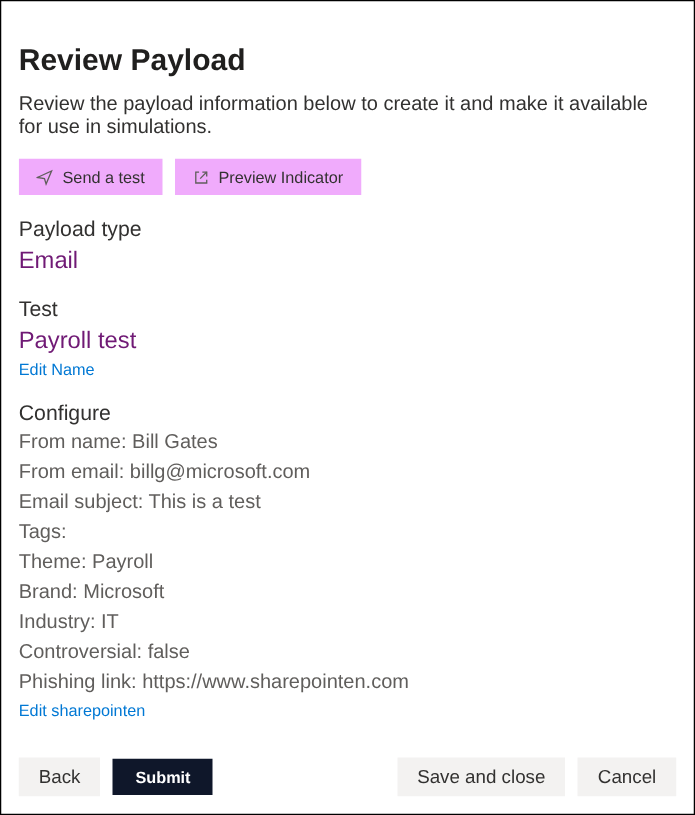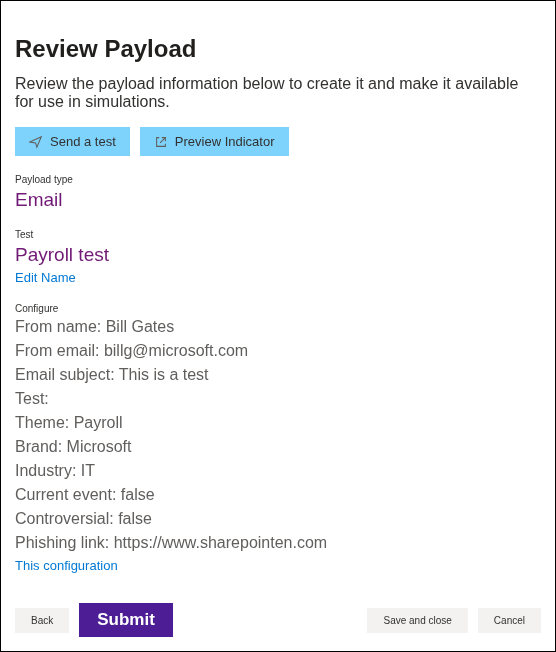--- a/index.html
+++ b/index.html
@@ -32,7 +32,7 @@
       margin-bottom: 18px;
     }
     .secondary-btn {
-      background: #7dd3fc;
+      background: #f0abfc;
       border: none;
       padding: 7px 14px;
       font-size: 13px;

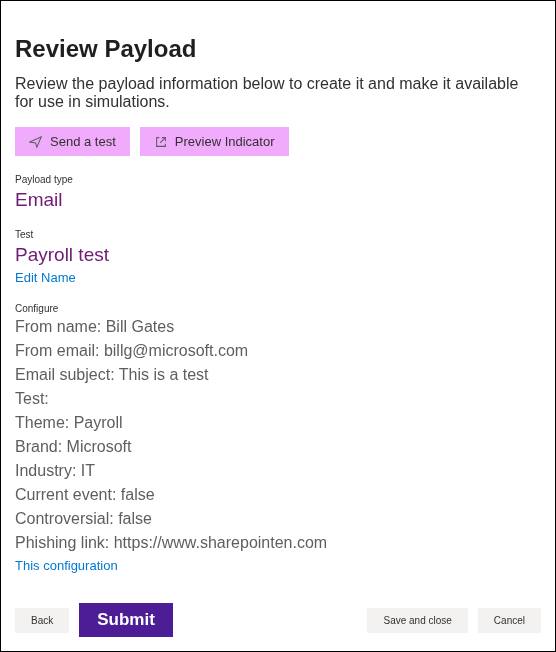--- a/index.html
+++ b/index.html
@@ -46,7 +46,7 @@
     .icon { display: inline-flex; align-items: center; }
     .icon svg { width: 14px; height: 14px; }
     .section-label {
-      font-size: 10px;
+      font-size: 17px;
       font-weight: 400;
       color: #323130;
       margin-bottom: 4px;

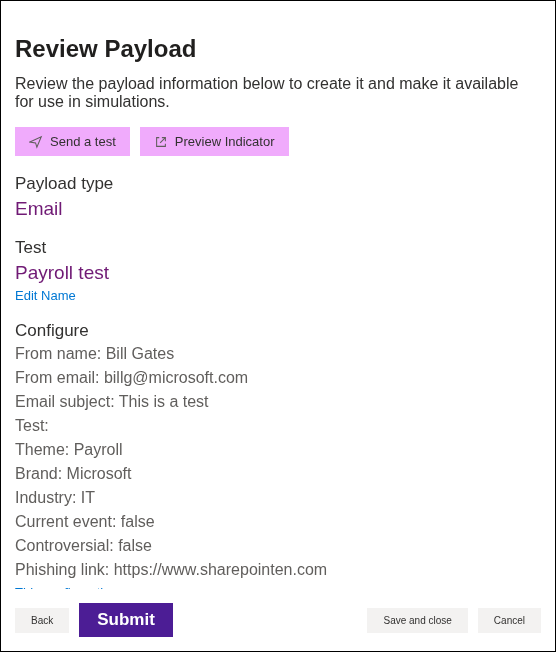--- a/index.html
+++ b/index.html
@@ -145,7 +145,7 @@
     <div class="configure-row">From name: Bill Gates</div>
     <div class="configure-row">From email: billg@microsoft.com</div>
     <div class="configure-row">Email subject: This is a test</div>
-    <div class="configure-row">Test:</div>
+    <div class="configure-row">Tags:</div>
     <div class="configure-row">Theme: Payroll</div>
     <div class="configure-row">Brand: Microsoft</div>
     <div class="configure-row">Industry: IT</div>

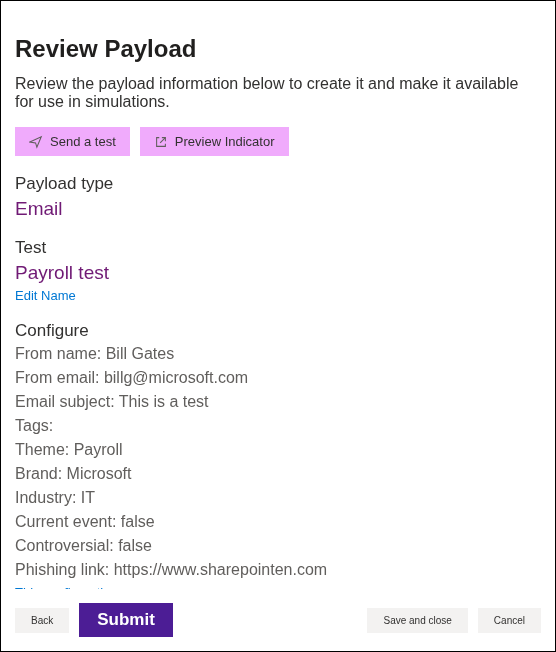--- a/index.html
+++ b/index.html
@@ -149,7 +149,6 @@
     <div class="configure-row">Theme: Payroll</div>
     <div class="configure-row">Brand: Microsoft</div>
     <div class="configure-row">Industry: IT</div>
-    <div class="configure-row">Current event: false</div>
     <div class="configure-row">Controversial: false</div>
     <div class="configure-row">Phishing link: https://www.sharepointen.com</div>
     <span class="link">This configuration</span>

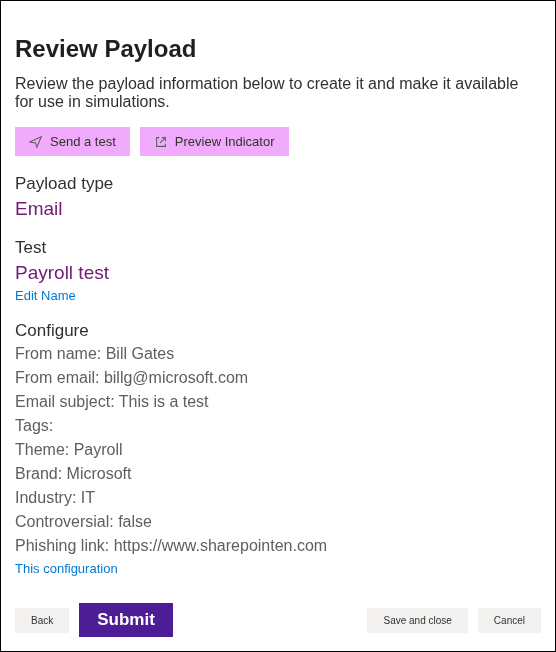--- a/index.html
+++ b/index.html
@@ -151,7 +151,7 @@
     <div class="configure-row">Industry: IT</div>
     <div class="configure-row">Controversial: false</div>
     <div class="configure-row">Phishing link: https://www.sharepointen.com</div>
-    <span class="link">This configuration</span>
+    <span class="link">Edit sharepointen</span>
   </div>
 </div>
 

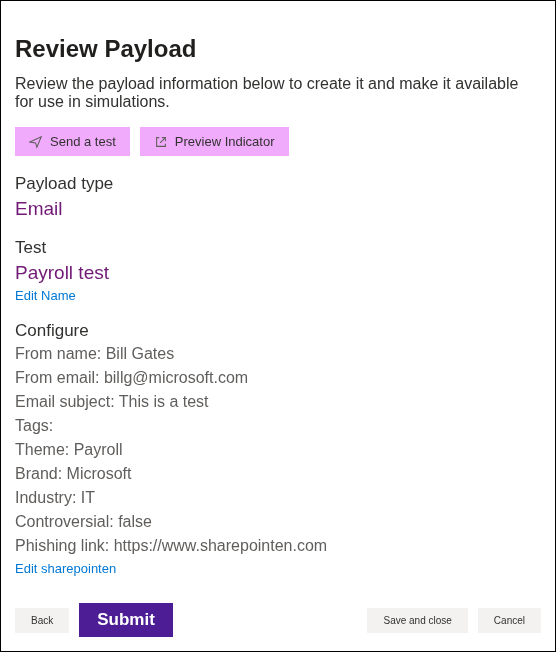--- a/index.html
+++ b/index.html
@@ -95,7 +95,7 @@
       color: #323130;
       border: none;
       padding: 7px 16px;
-      font-size: 10px;
+      font-size: 15px;
       cursor: pointer;
       font-family: inherit;
     }

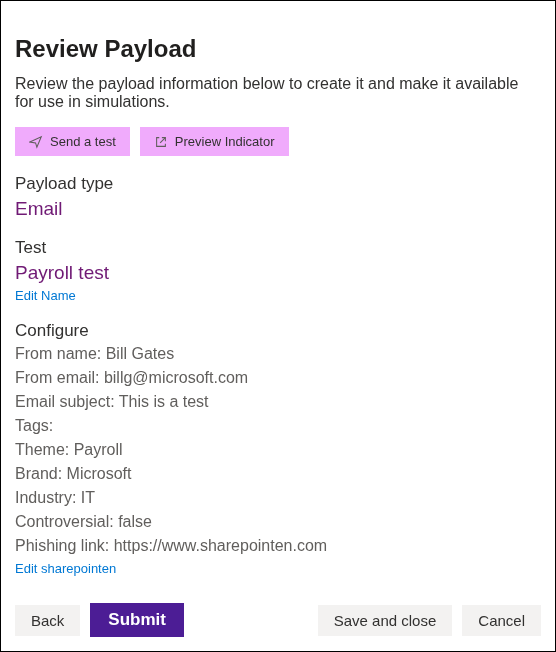--- a/index.html
+++ b/index.html
@@ -81,11 +81,11 @@
     }
     .footer-spacer { flex: 1; }
     .primary-btn {
-      background: #4c1d95;
+      background: #0f172a;
       color: #fff;
       border: none;
       padding: 7px 18px;
-      font-size: 17px;
+      font-size: 13px;
       font-weight: 600;
       cursor: pointer;
       font-family: inherit;

